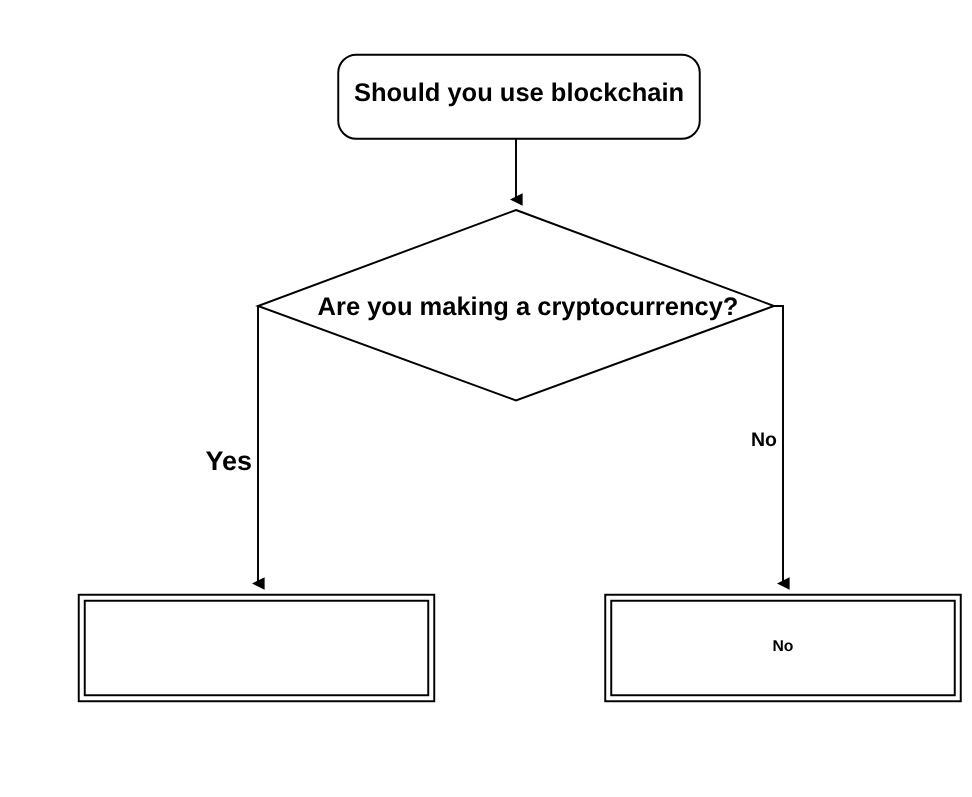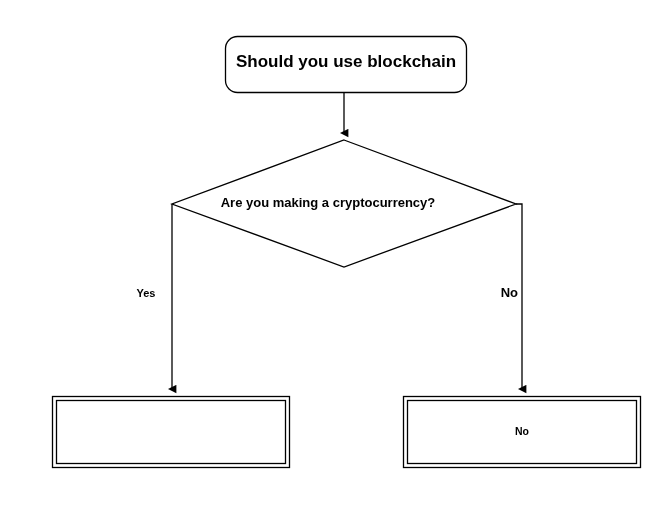--- a/index.html
+++ b/index.html
@@ -41,10 +41,10 @@
     letter-spacing: 0px;
   }
   #decision-text {
-    left: 136px;
+    left: 160px;
     top: 196px;
     width: 344px;
-    font-size: 13px;
+    font-size: 17px;
   }
   #yes-label {
     left: 104px;

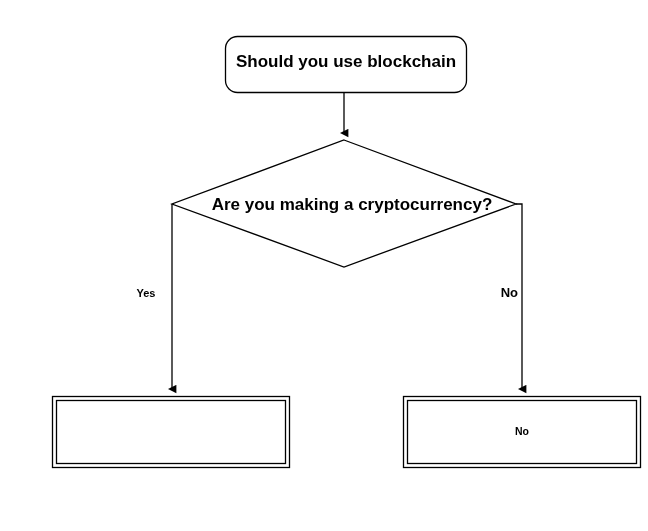--- a/index.html
+++ b/index.html
@@ -48,10 +48,10 @@
   }
   #yes-label {
     left: 104px;
-    top: 288px;
+    top: 298px;
     width: 44px;
-    font-size: 11px;
-    text-align: center;
+    font-size: 18px;
+    text-align: right;
   }
   #no-label {
     left: 454px;

